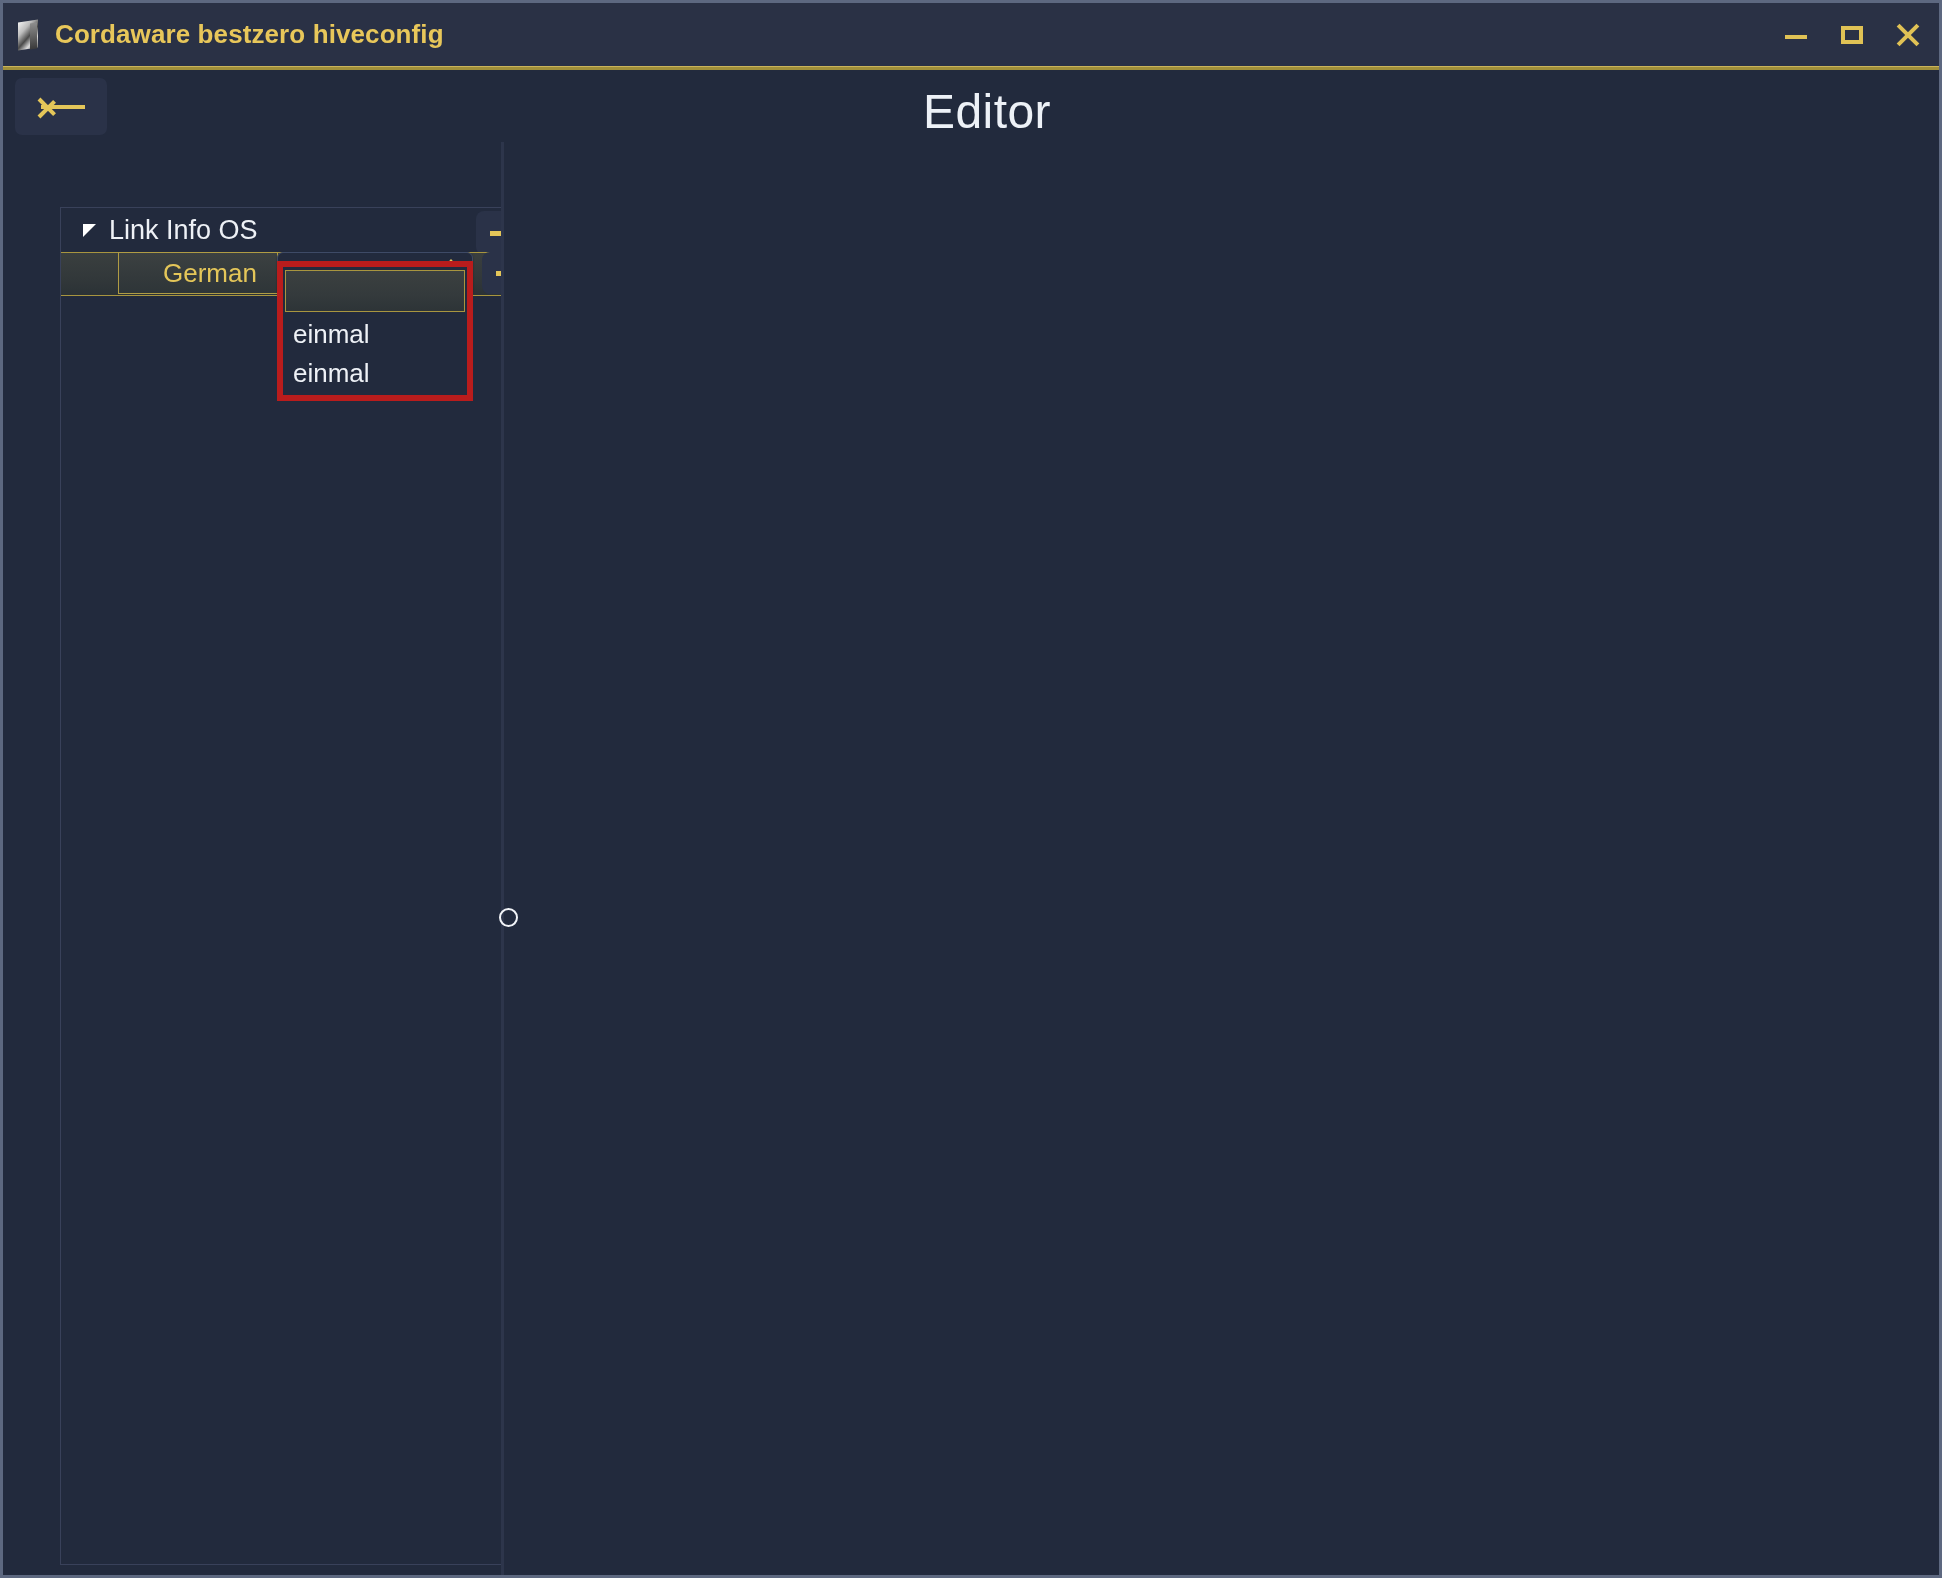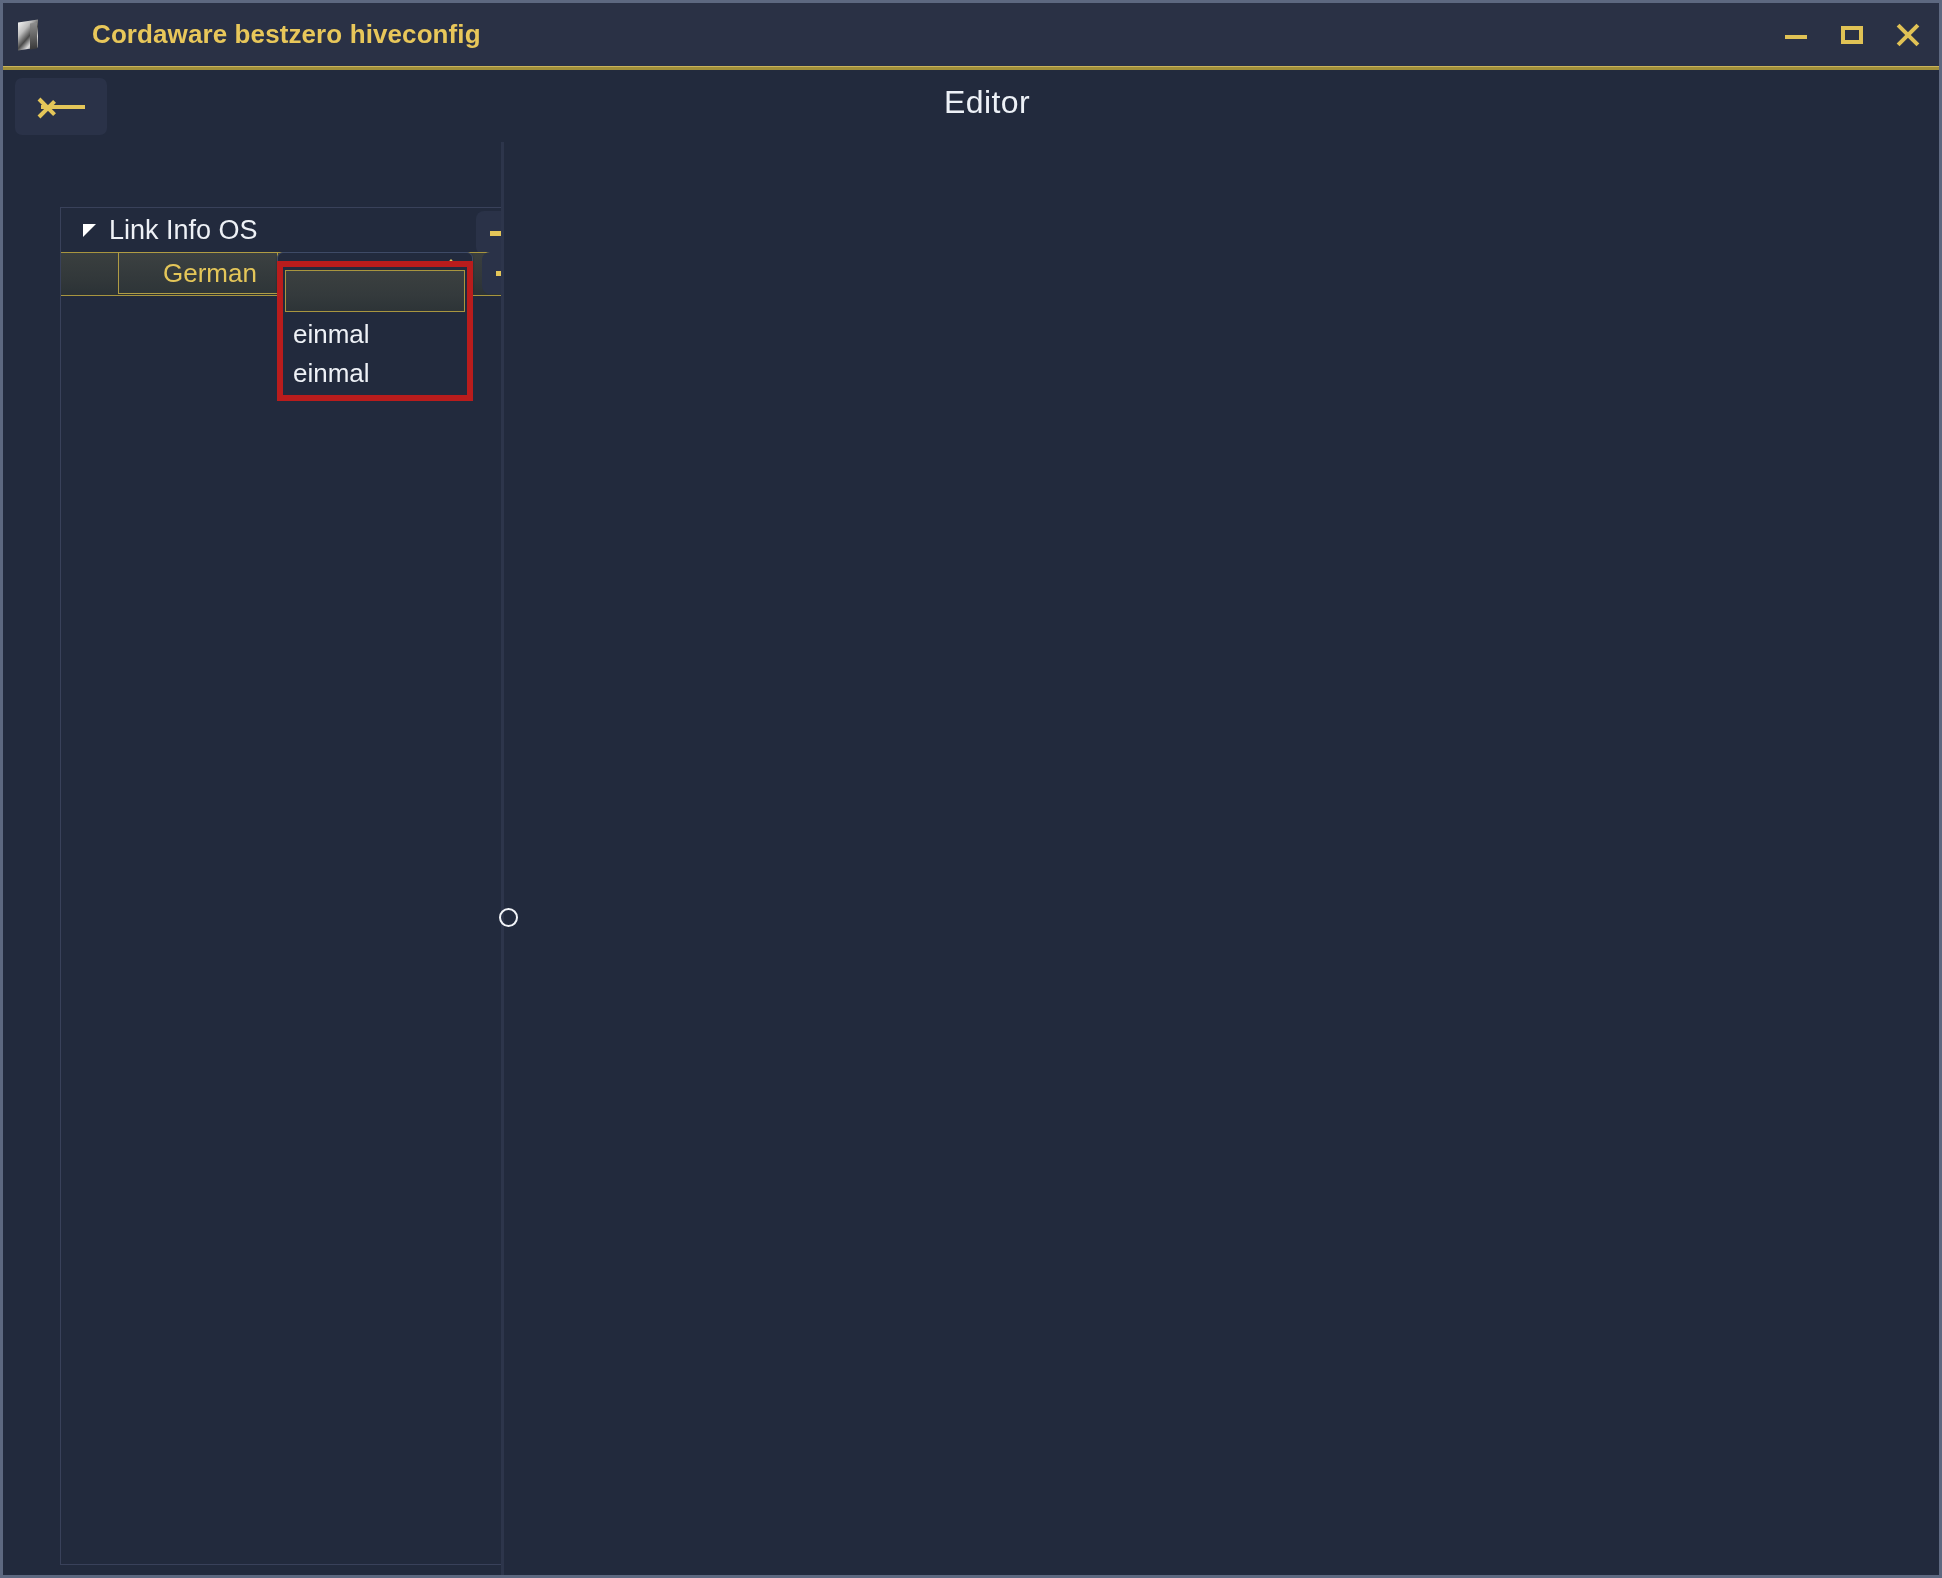--- a/index.html
+++ b/index.html
@@ -38,7 +38,6 @@
     align-items: center;
     box-sizing: border-box;
     padding-left: 12px;
-    gap: 37px;
   }
   .app-icon {
     width: 26px;

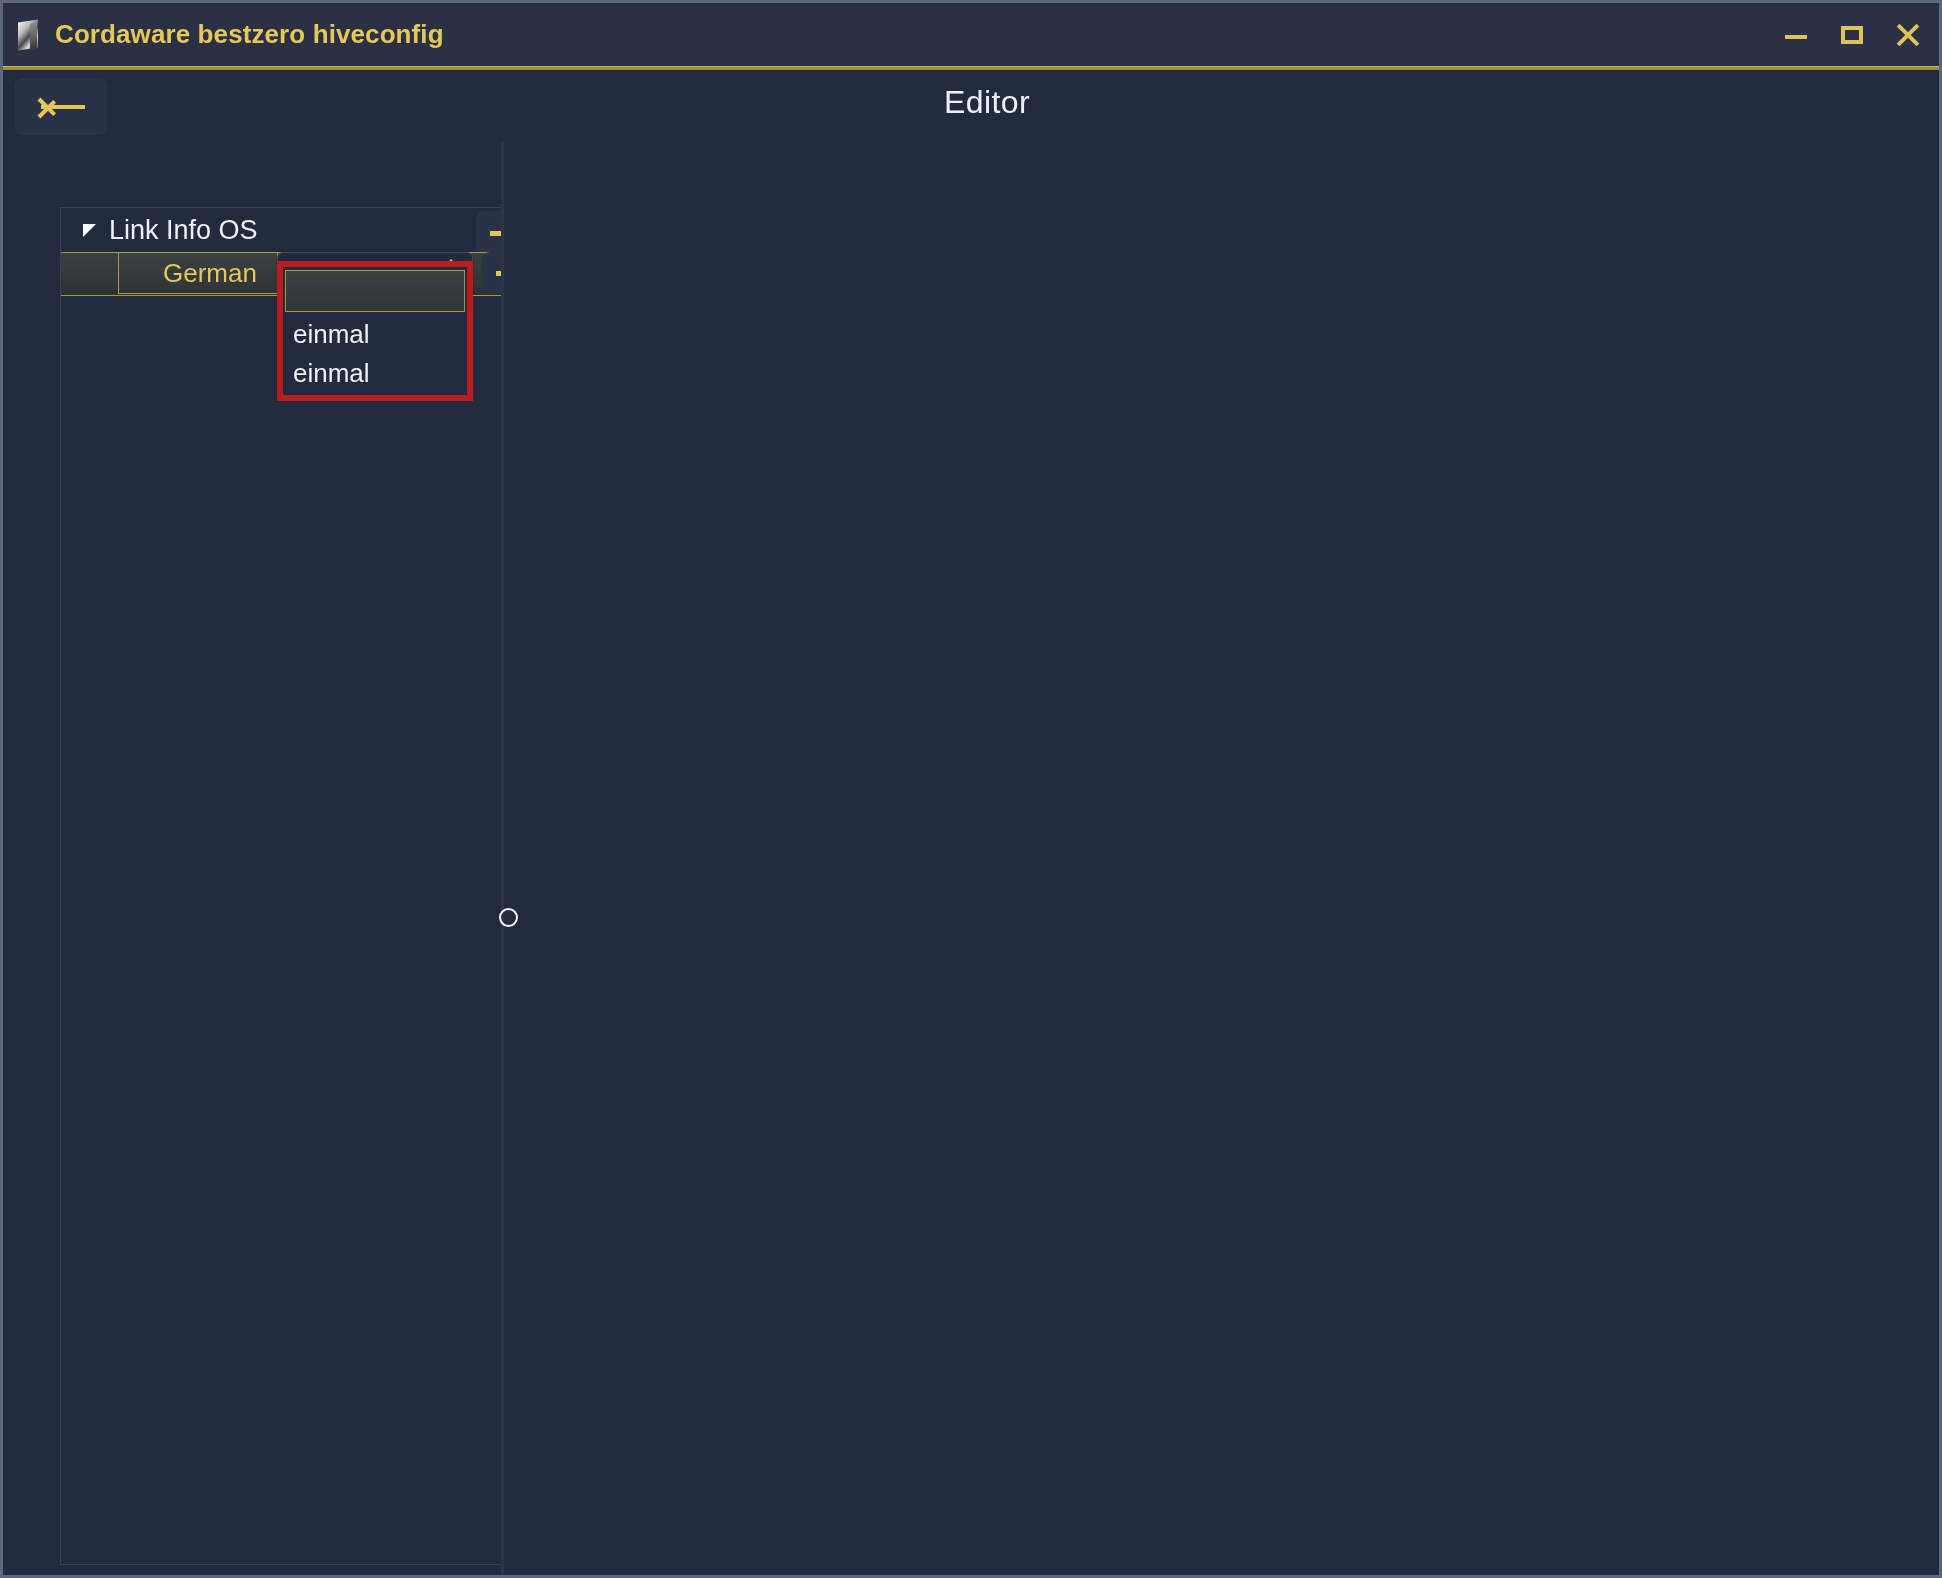--- a/index.html
+++ b/index.html
@@ -164,7 +164,7 @@
     width: 100%;
     text-align: center;
     color: #edf1f7;
-    font-size: 32px;
+    font-size: 48px;
     font-weight: 400;
     letter-spacing: 0.4px;
     padding-left: 32px;

